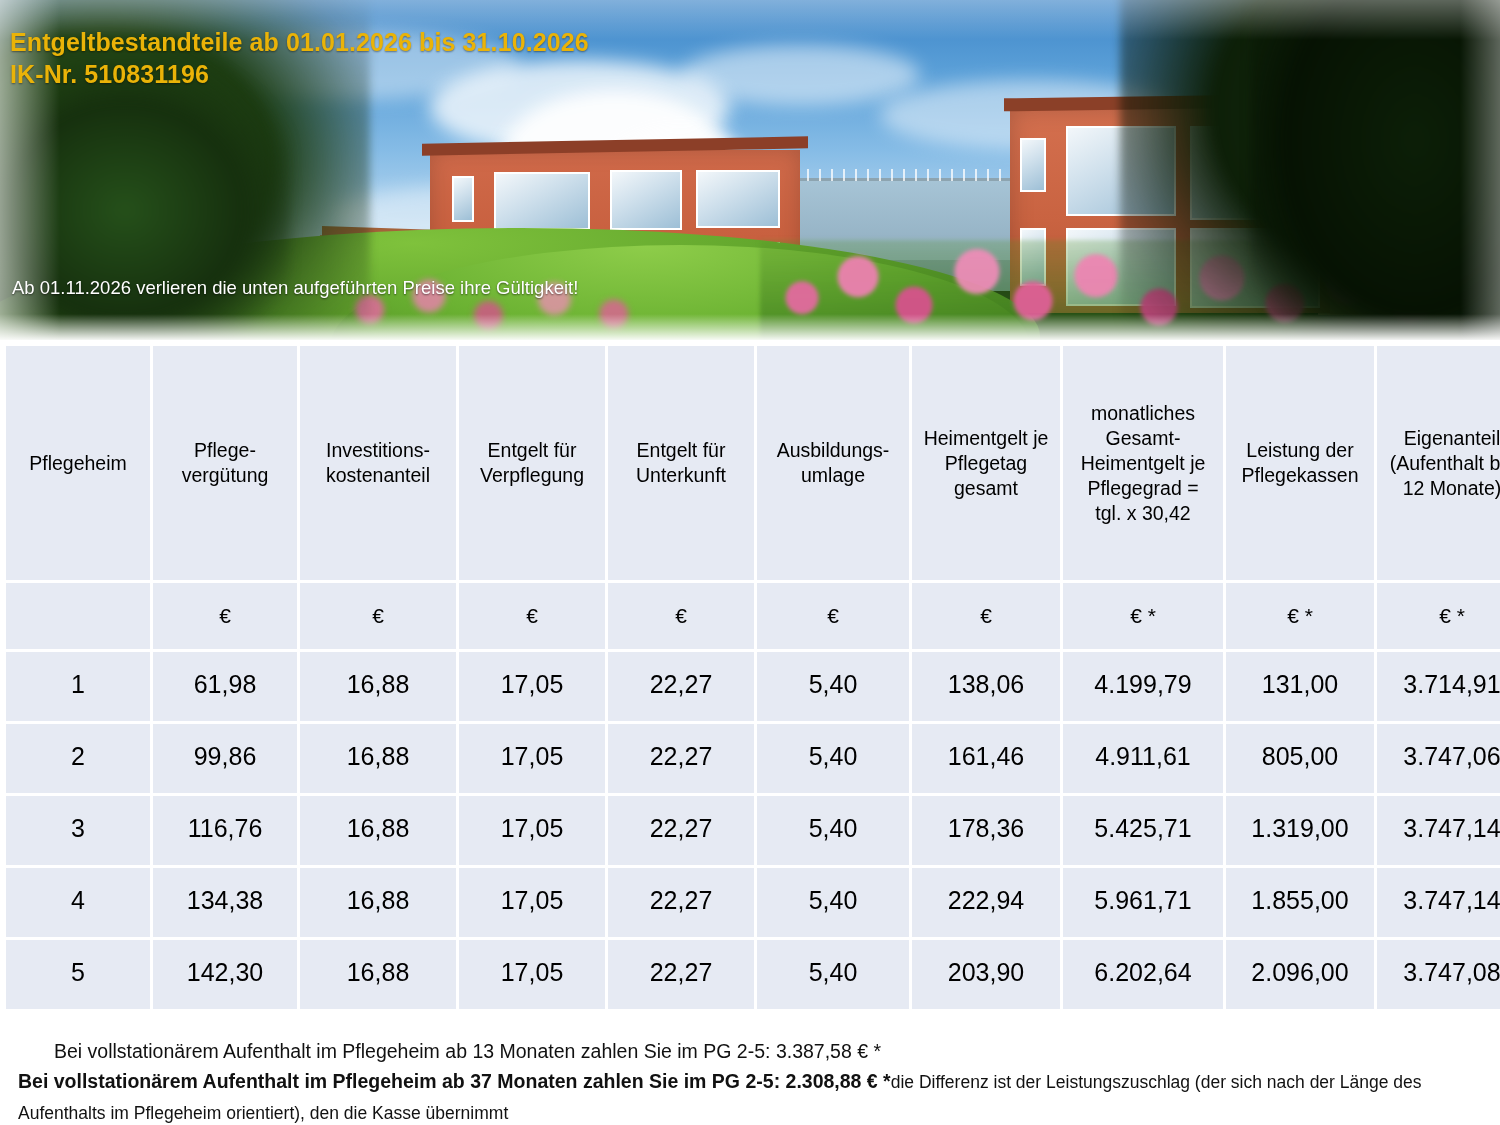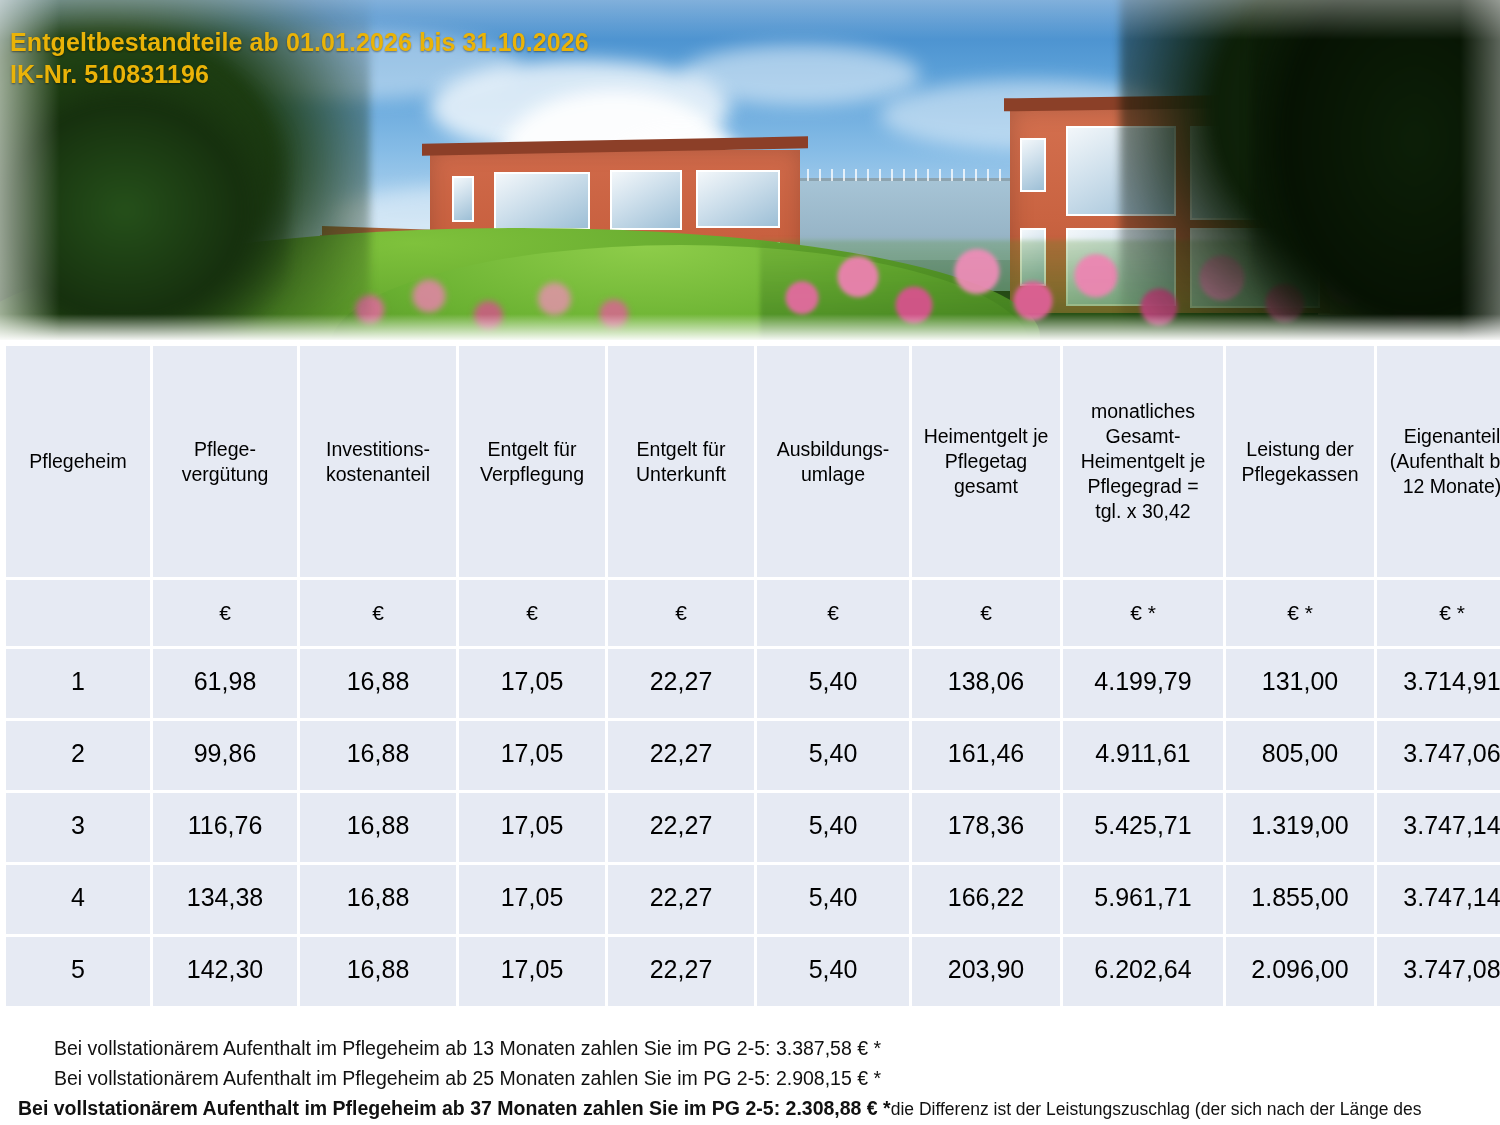--- a/index.html
+++ b/index.html
@@ -330,6 +330,7 @@
   </div>
 
   <div class="hero-note">
+    <div>Ab 01.11.2026 verlieren die unten aufgeführten Preise ihre Gültigkeit!</div>
   </div>
 </div>
 

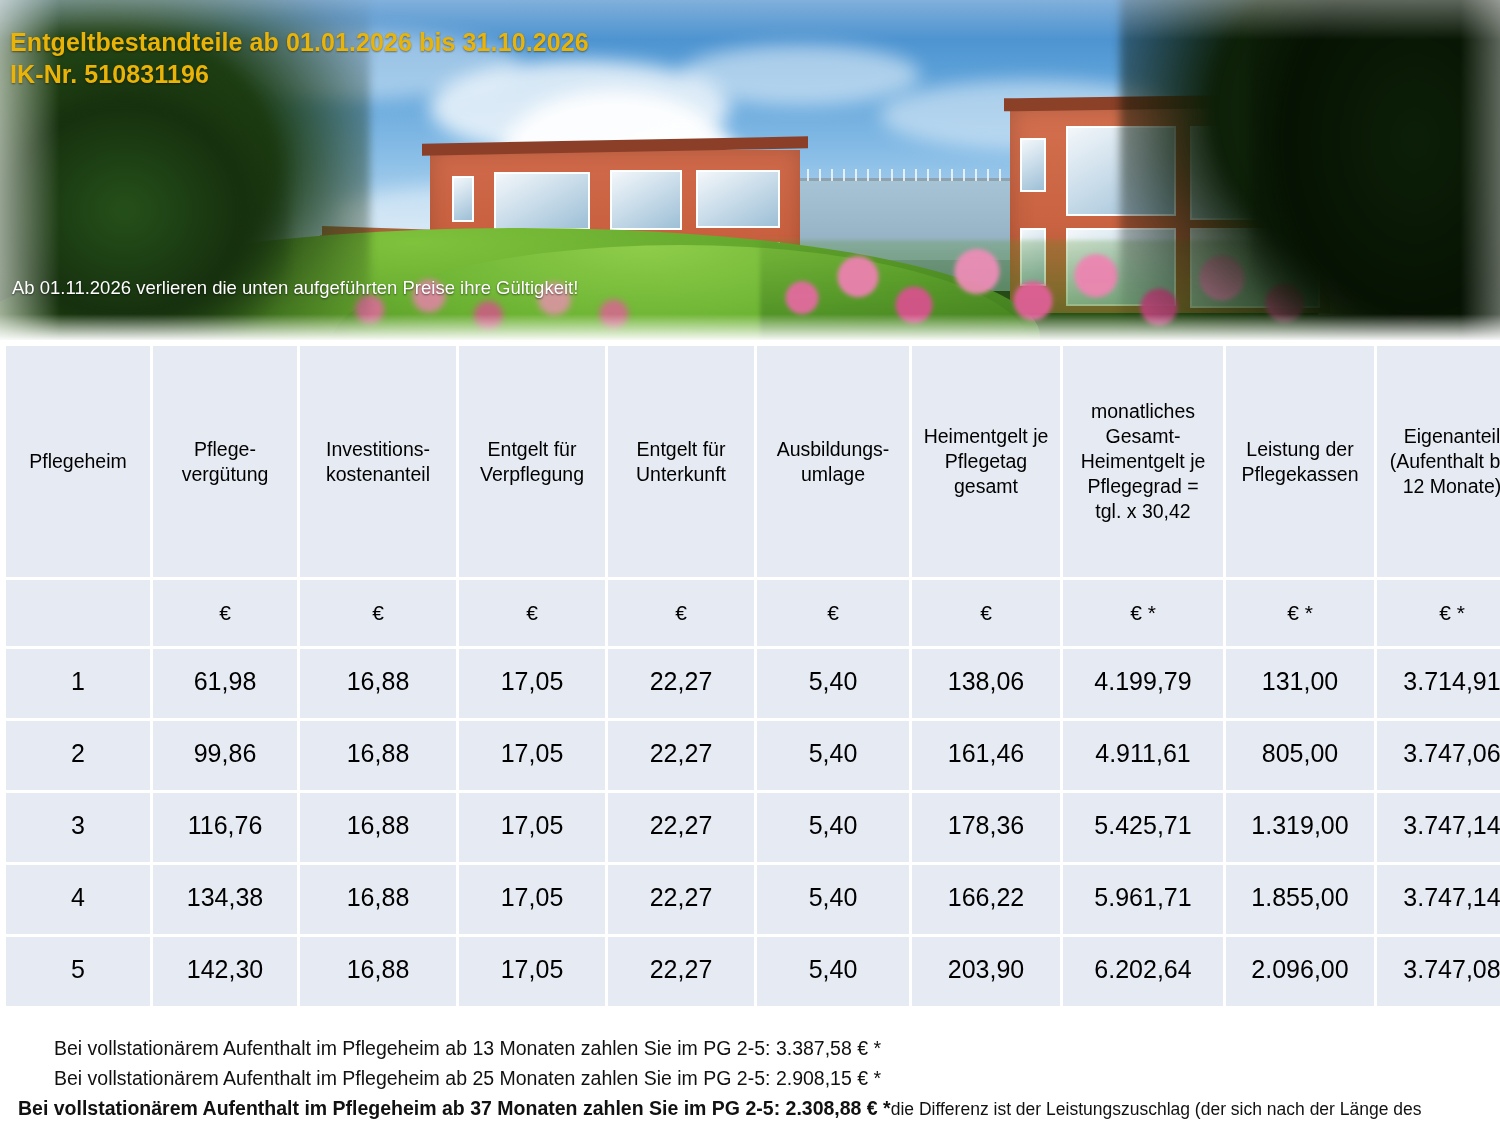--- a/index.html
+++ b/index.html
@@ -222,10 +222,10 @@
     border: 0;
   }
   table.rates th.hdr {
-    height: 209px;
+    height: 234px;
     font-size: 19.5px;
     line-height: 25px;
-    padding: 11px 4px;
+    padding: 0 4px;
   }
   table.rates td.cur {
     height: 66px;

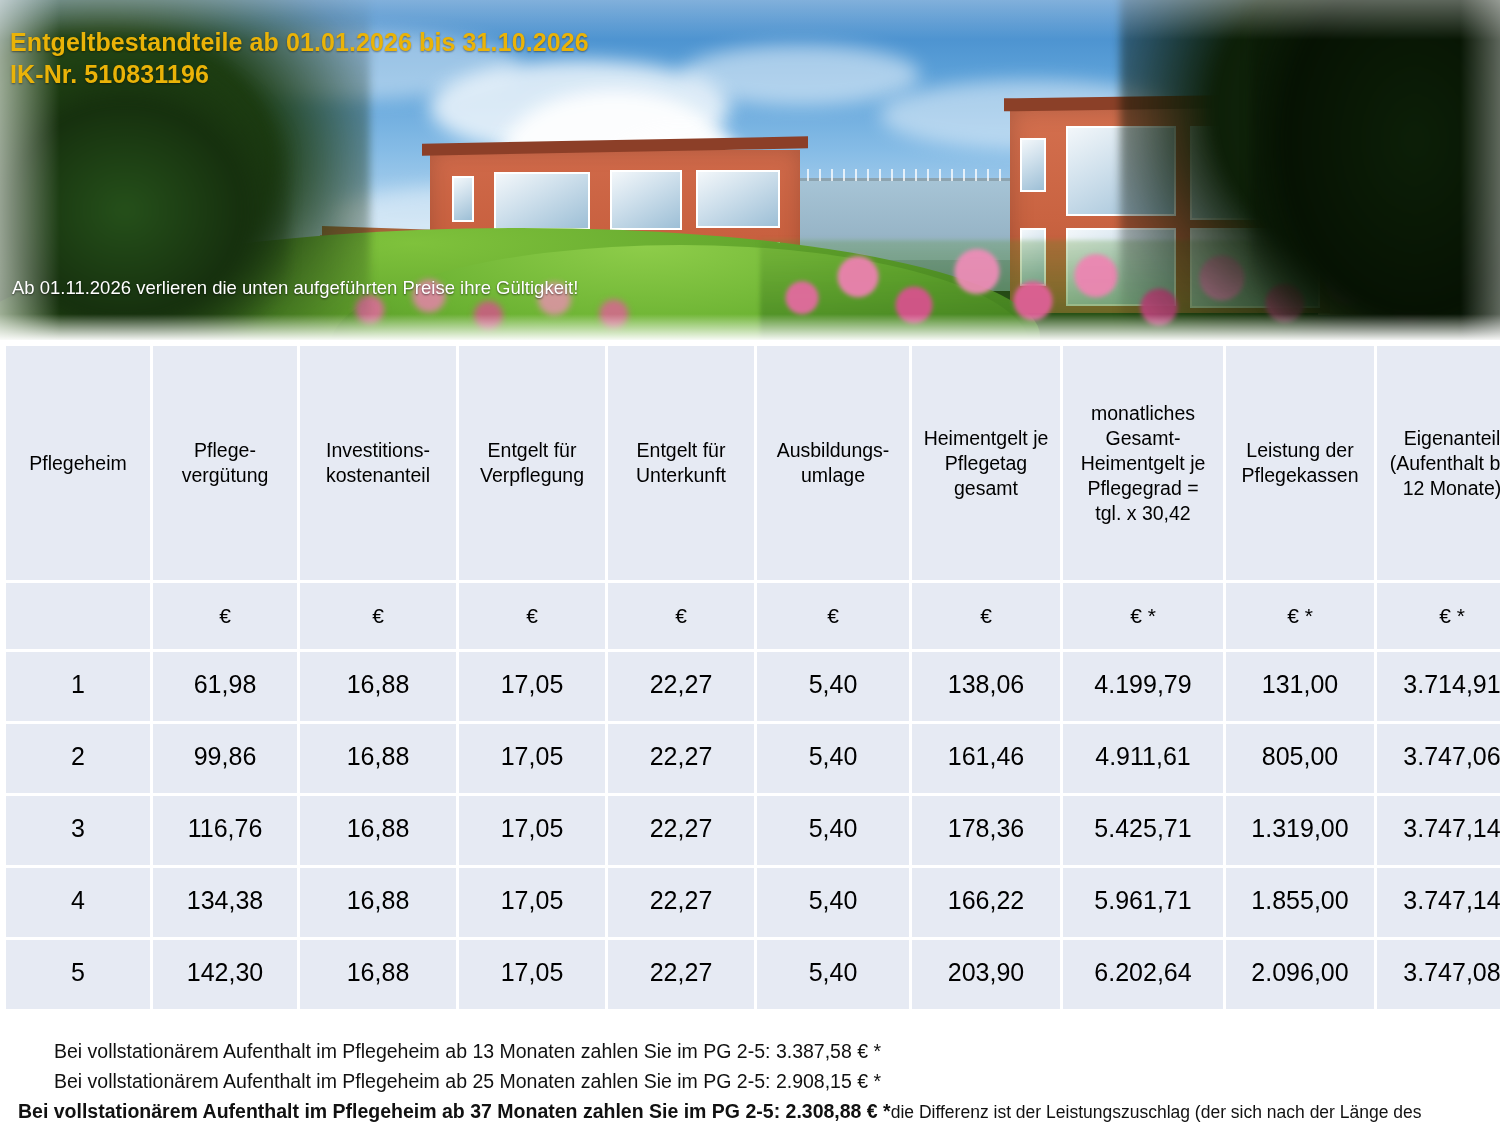--- a/index.html
+++ b/index.html
@@ -418,7 +418,7 @@
           <td class="val">17,05</td>
           <td class="val">22,27</td>
           <td class="val">5,40</td>
-          <td class="val">166,22</td>
+          <td class="val">222,94</td>
           <td class="val">5.961,71</td>
           <td class="val">1.855,00</td>
           <td class="val">3.747,14</td>

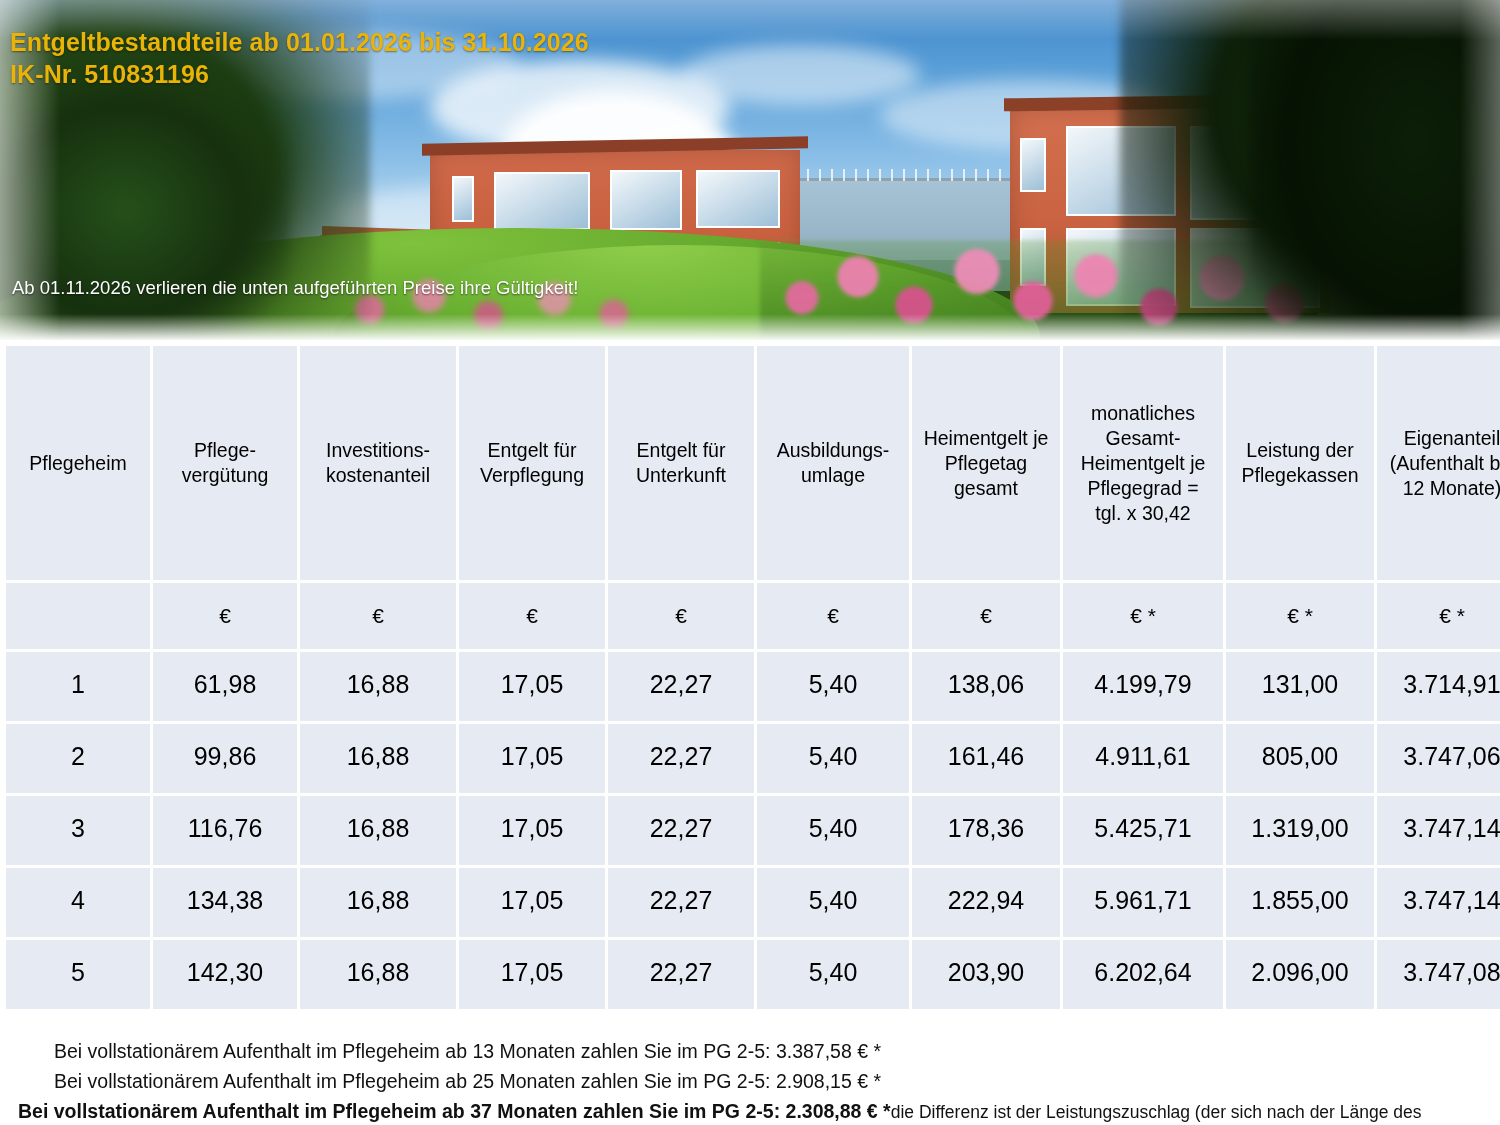--- a/index.html
+++ b/index.html
@@ -441,7 +441,6 @@
 
 <div class="foot">
   <div class="line">Bei vollstationärem Aufenthalt im Pflegeheim ab 13 Monaten zahlen Sie im PG 2-5: 3.387,58 € *</div>
-  <div class="line">Bei vollstationärem Aufenthalt im Pflegeheim ab 25 Monaten zahlen Sie im PG 2-5: 2.908,15 € *</div>
   <div class="wrapline"><span class="bold">Bei vollstationärem Aufenthalt im Pflegeheim ab 37 Monaten zahlen Sie im PG 2-5: 2.308,88 € *</span><span class="small">die Differenz ist der Leistungszuschlag (der sich nach der Länge des Aufenthalts im Pflegeheim orientiert), den die Kasse übernimmt</span></div>
 </div>
 

